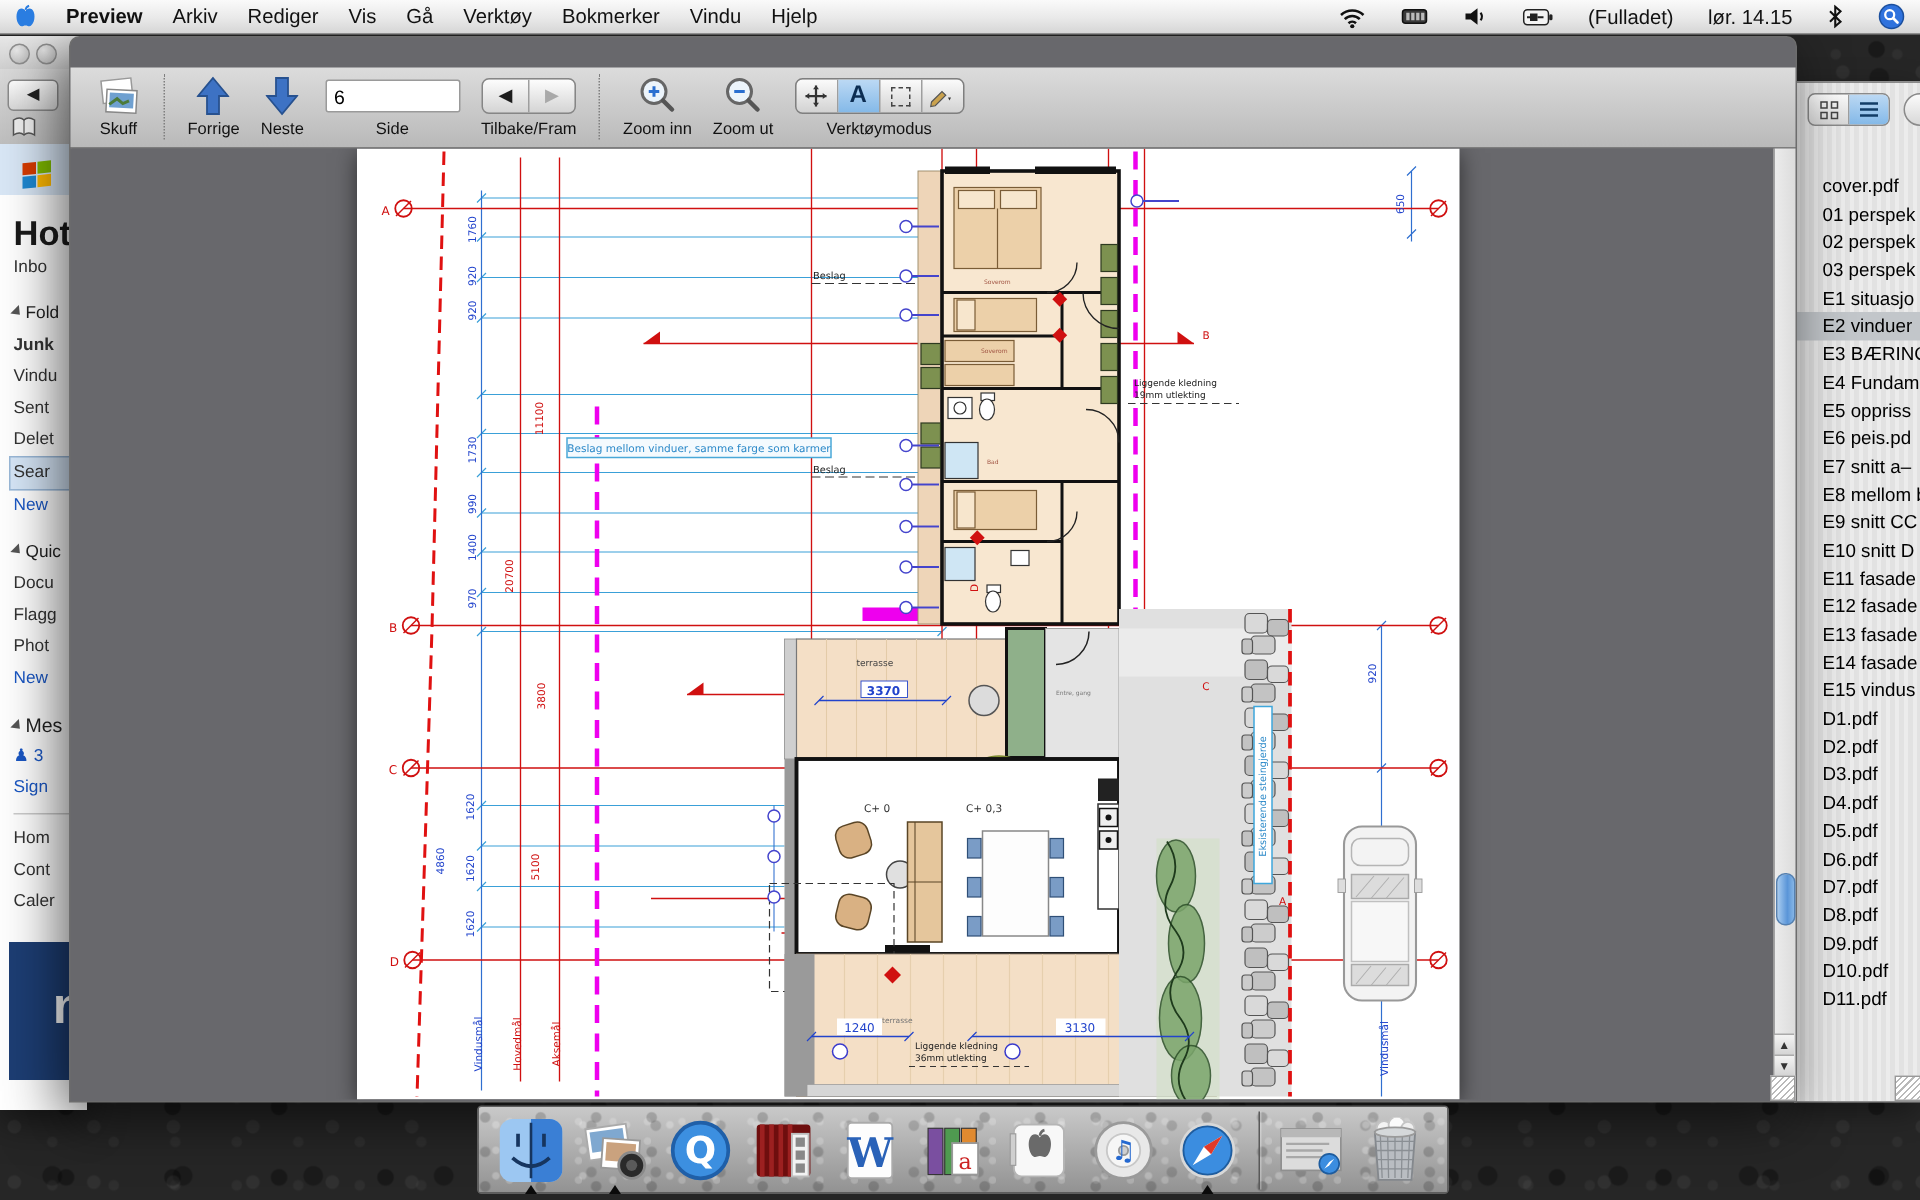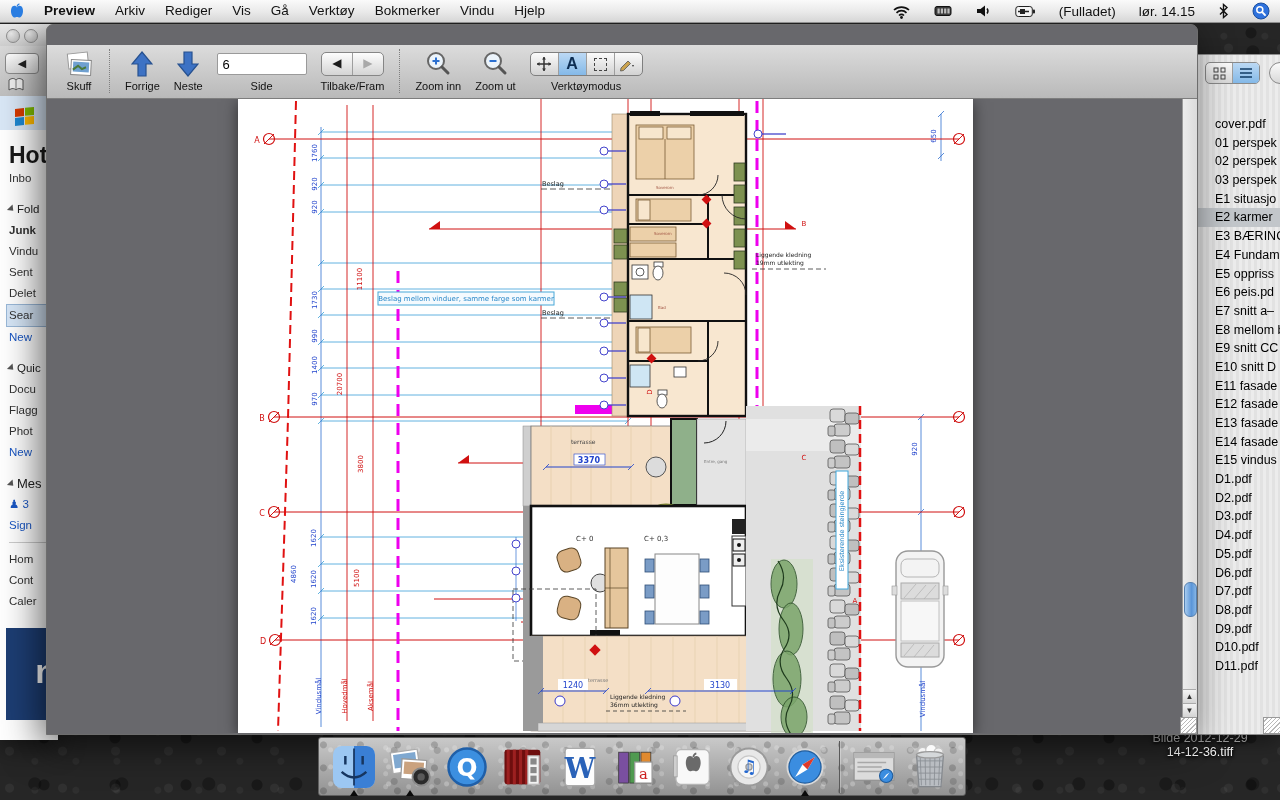--- a/index.html
+++ b/index.html
@@ -203,7 +203,7 @@
       <div class="drow">02 perspek</div>
       <div class="drow">03 perspek</div>
       <div class="drow">E1 situasjo</div>
-      <div class="drow sel">E2 karmer</div>
+      <div class="drow sel">E2 vinduer</div>
       <div class="drow">E3 BÆRING</div>
       <div class="drow">E4 Fundam</div>
       <div class="drow">E5 oppriss</div>

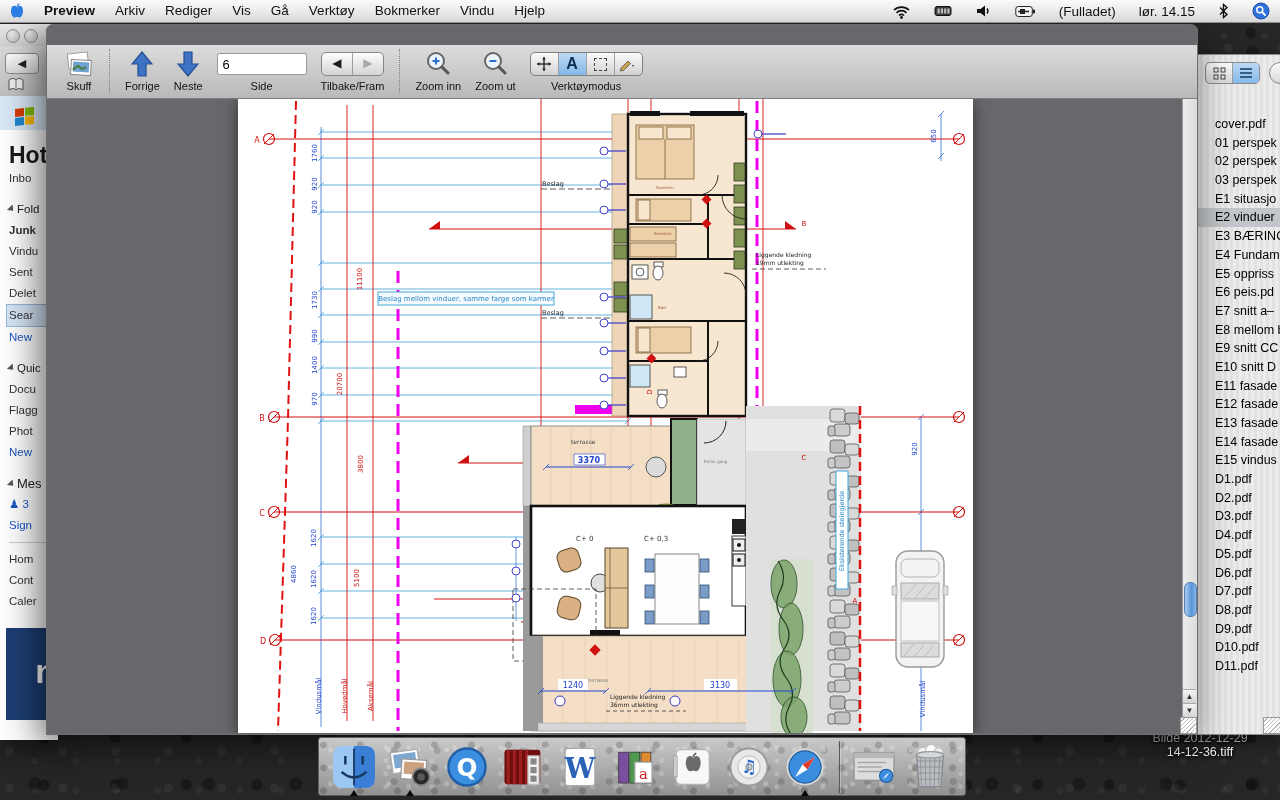--- a/index.html
+++ b/index.html
@@ -654,10 +654,6 @@
     <div id="grip-main"></div>
   </div>
 
-  <div id="dlabel">
-    <div class="l1">Bilde 2012-12-29</div>
-    <div class="l2">14-12-36.tiff</div>
-  </div>
 
   <div id="dock">
     <div class="dicon">

